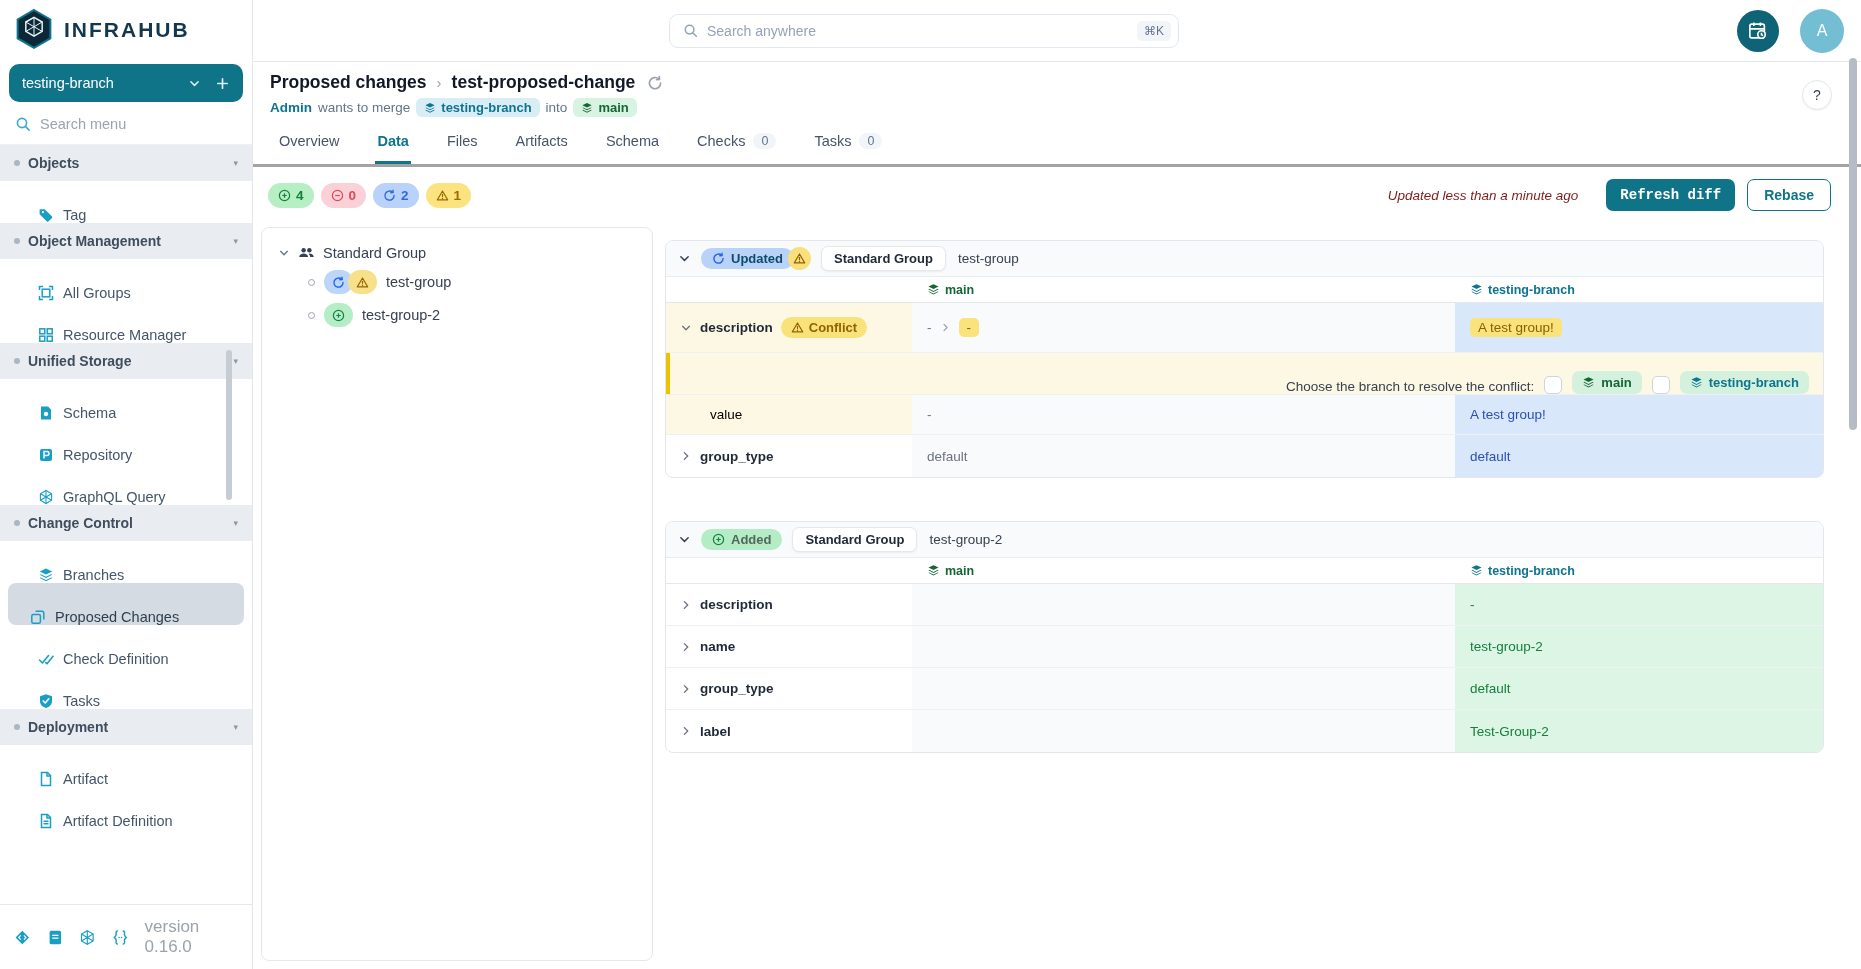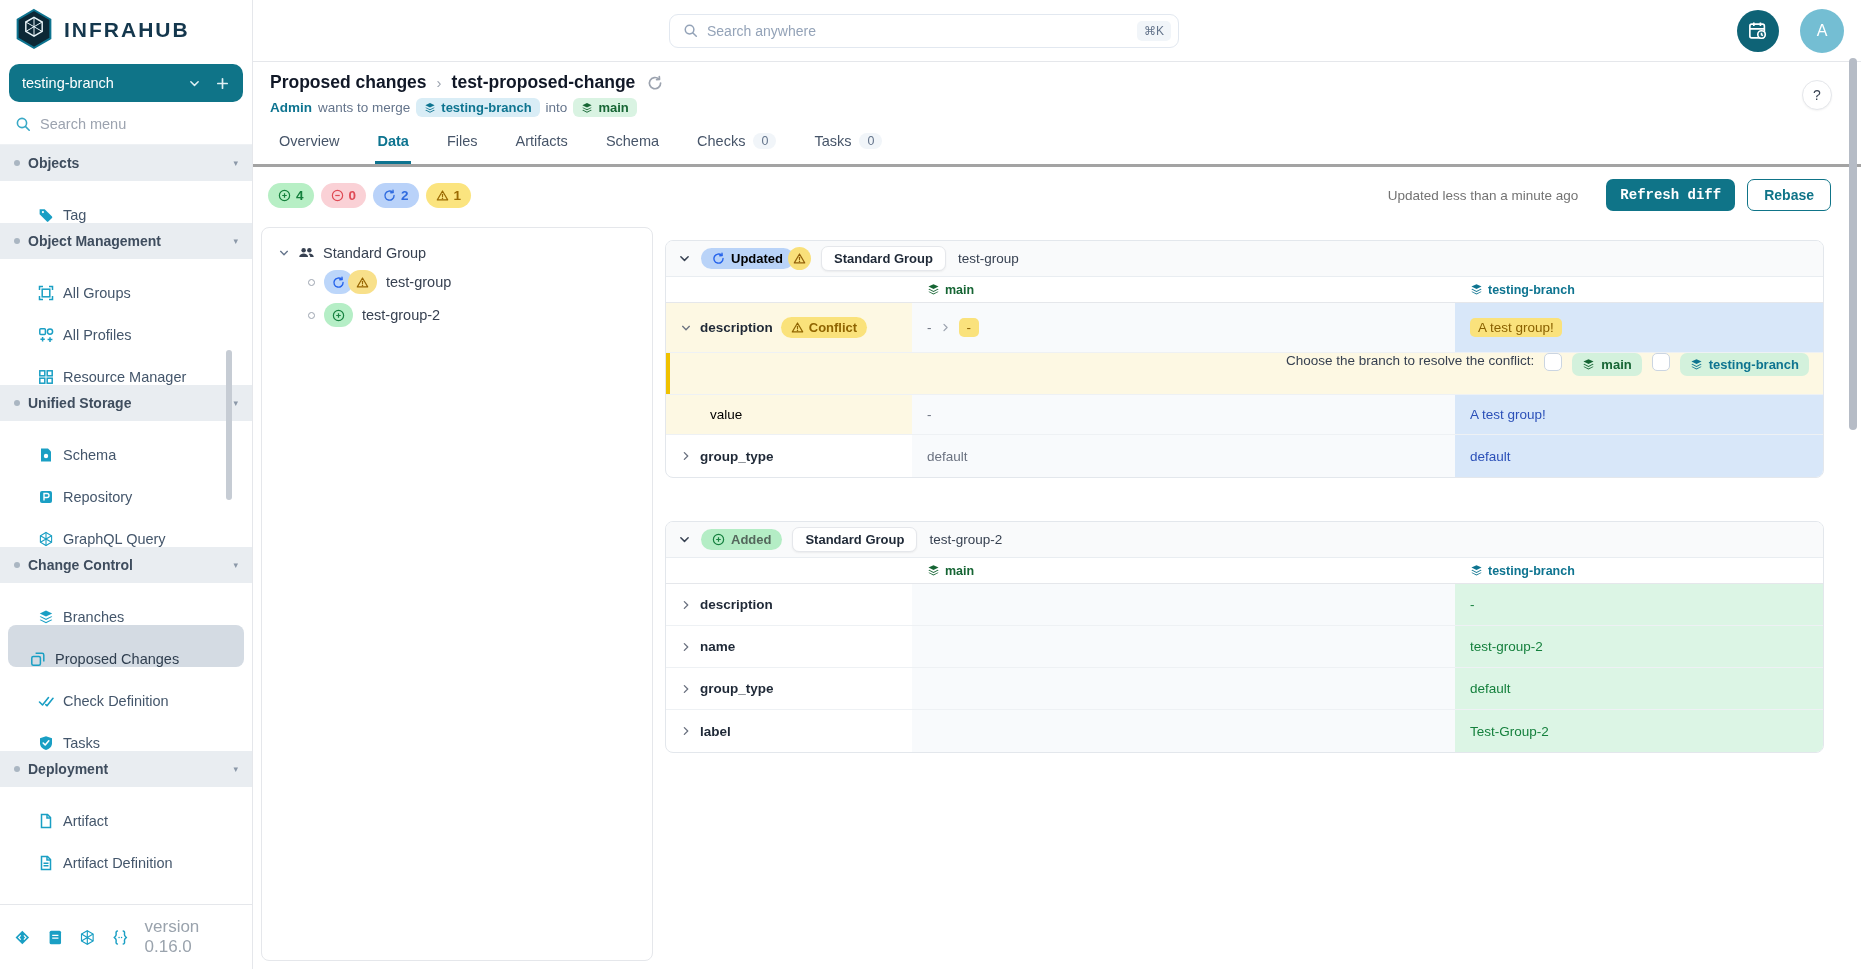--- a/index.html
+++ b/index.html
@@ -86,7 +86,7 @@
   .stat-updated { background:#b9d2f9; color:var(--c-updated,#2f6bdf); }
   .stat-conflicts { background:#fbe47f; color:var(--c-conflict,#9b6a02); }
   .toolbar-right { margin-left:auto; display:flex; align-items:center; gap:12px; }
-  .updated-text { font-size:13.5px; color:#737373; margin-right:4px; }
+  .updated-text { font-size:13.5px; color:#7f1d1d; margin-right:4px;font-style:italic; }
   .btn-primary { background:var(--c-accent,#0f7488); color:#fff; border:none; border-radius:7px;
     font-size:14px; font-weight:600; padding:8px 14px; cursor:pointer; font-family:Liberation Mono, monospace;margin-left:12px; }
   .btn-outline { background:#fff; color:var(--c-accent,#0f7488); border:1.5px solid var(--c-accent,#0f7488);

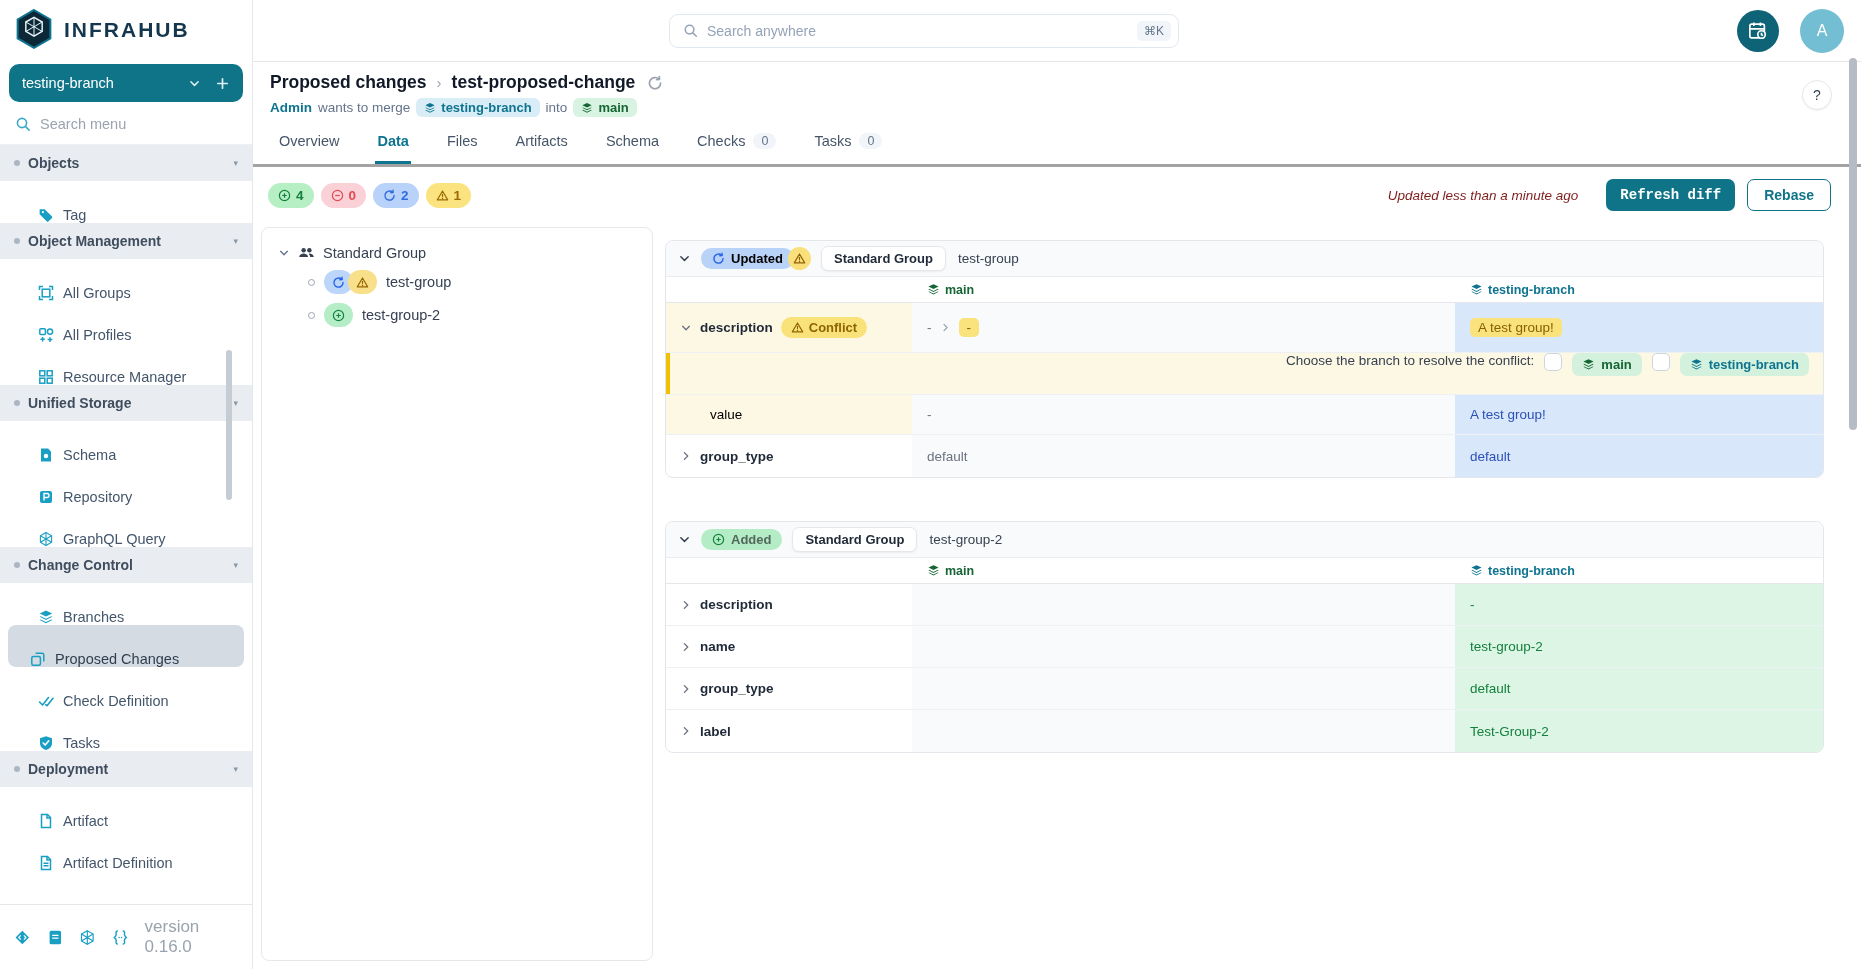--- a/index.html
+++ b/index.html
@@ -120,7 +120,7 @@
   .status-badge { display:inline-flex; align-items:center; gap:6px; border-radius:999px;
     padding:3px 11px; font-size:13px; font-weight:600; }
   .status-badge .ic { width:13px; height:13px; }
-  .card.updated .status-badge { background:#b9d3f8; color:#000000; }
+  .card.updated .status-badge { background:#b9d3f8; color:#0c4a6e; }
   .card.updated .status-badge .ic { color:#2563eb; }
   .card.added .status-badge { background:#b4edc5; color:#54675c; }
   .card.added .status-badge .ic { color:#178241; }

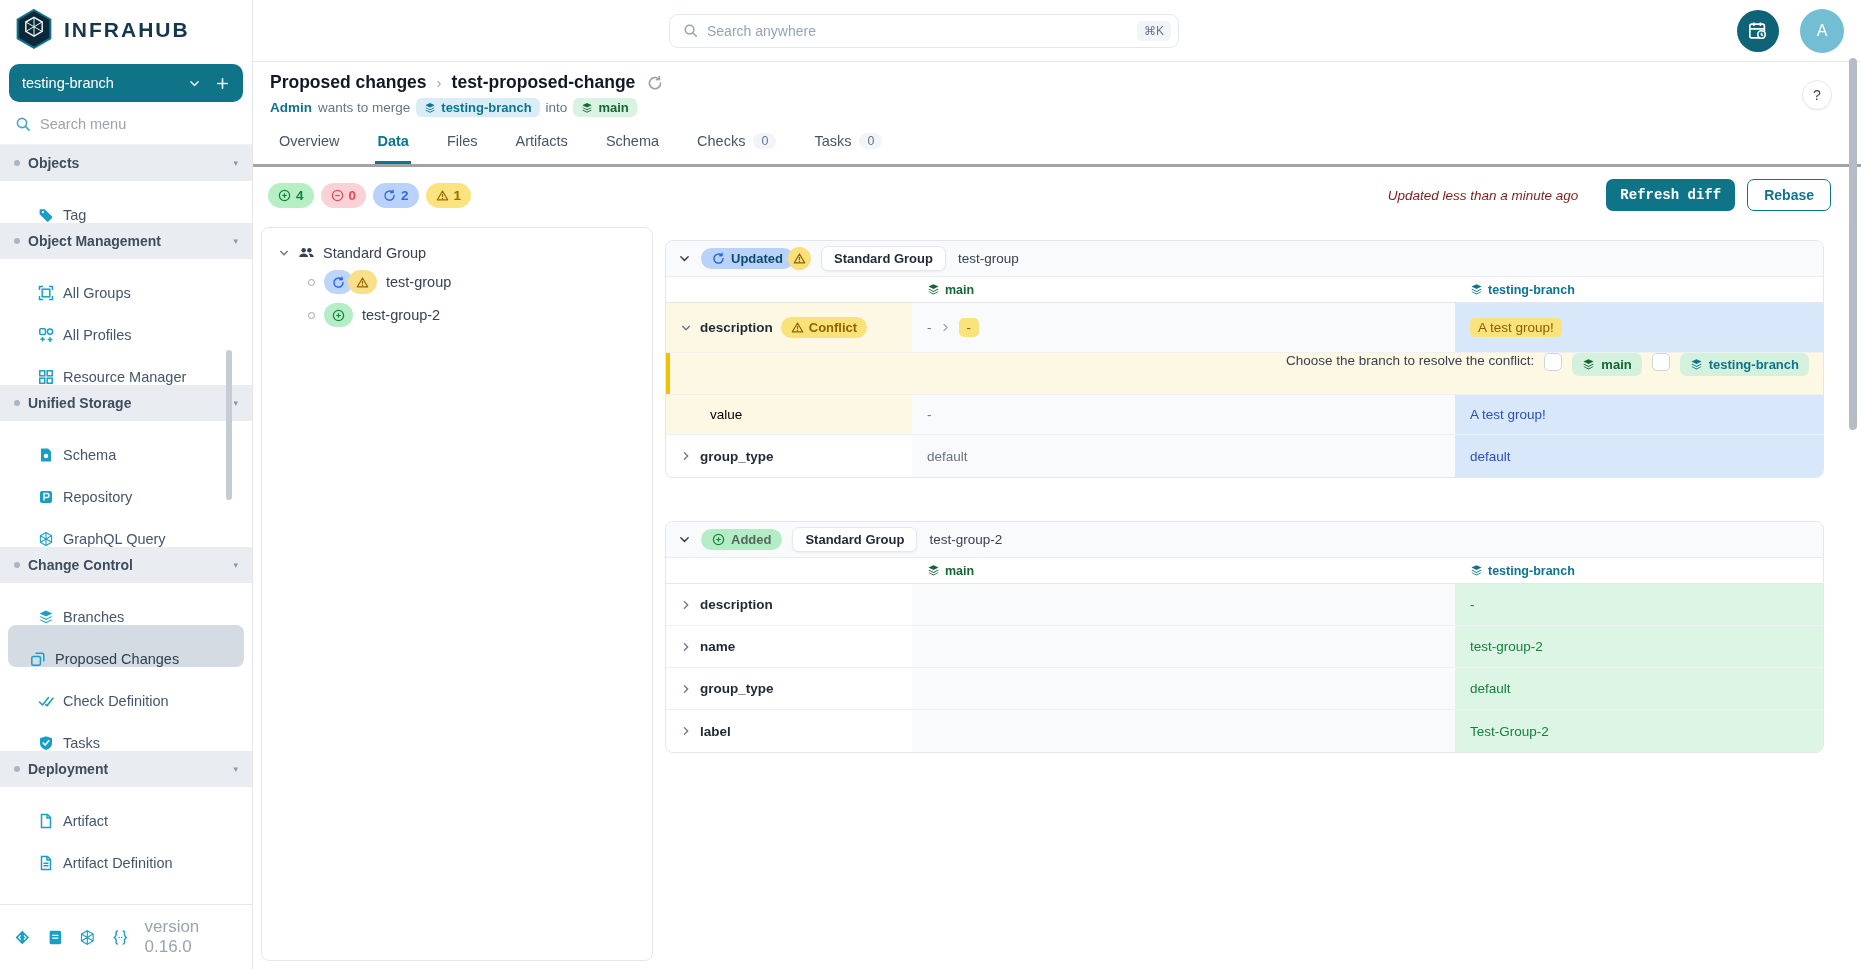--- a/index.html
+++ b/index.html
@@ -248,16 +248,6 @@
           <div class="nav-item">
             <span class="ic nav-ic">
               <svg viewBox="0 0 16 16" fill="none" stroke="currentColor" stroke-width="1.5">
-                <rect x="1.8" y="1.8" width="5.6" height="5.6" rx="1"></rect>
-                <circle cx="12" cy="4.6" r="2.6"></circle>
-                <path d="M4.6 10v4.4M2.4 12.2h4.4M9.6 12.6h4.8M12 10.2v4.8"></path>
-              </svg>
-            </span>
-            <span class="nav-item-label">All Profiles</span>
-          </div>
-          <div class="nav-item">
-            <span class="ic nav-ic">
-              <svg viewBox="0 0 16 16" fill="none" stroke="currentColor" stroke-width="1.5">
                 <rect x="1.8" y="1.8" width="5" height="5"></rect>
                 <rect x="9.2" y="1.8" width="5" height="5"></rect>
                 <rect x="1.8" y="9.2" width="5" height="5"></rect>

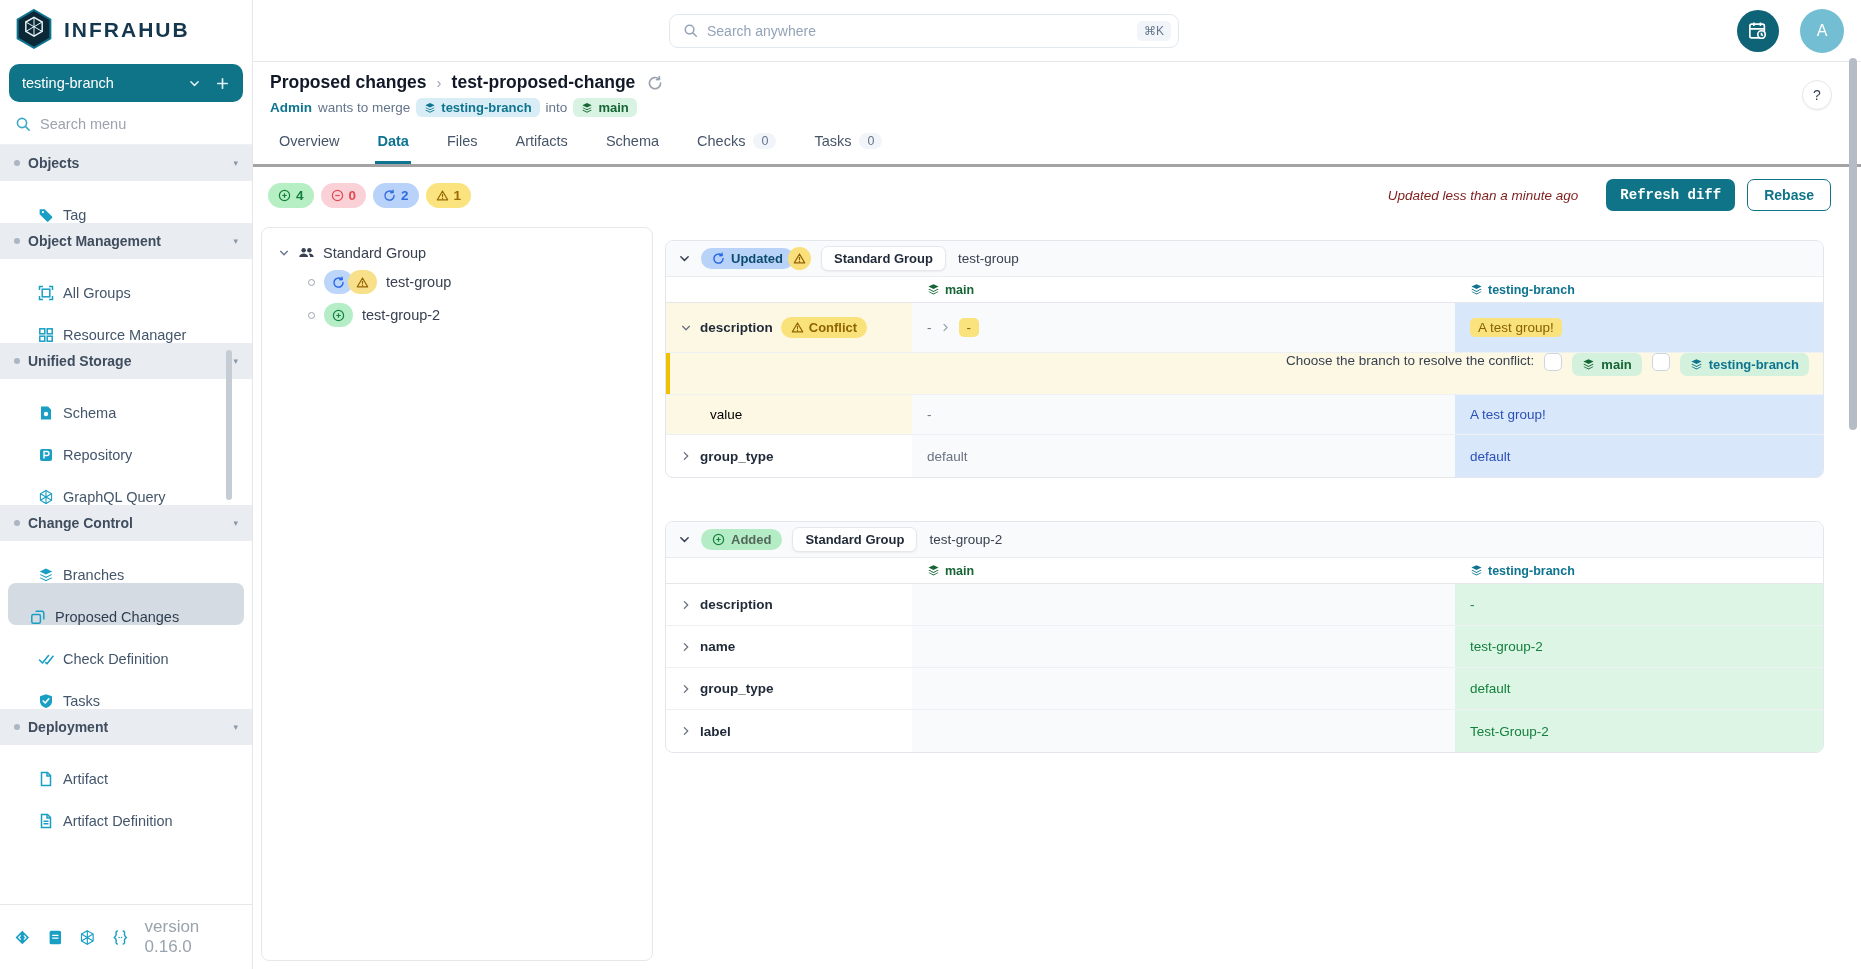--- a/index.html
+++ b/index.html
@@ -149,7 +149,7 @@
   .chev-sm { width:12px; height:12px; color:#6b7280; }
   .chev-xs { width:11px; height:11px; color:#9ca3af; }
   .r-conflict { height:50px; }
-  .r-resolve { display:flex; height:42px; align-items:flex-start; justify-content:flex-end;
+  .r-resolve { display:flex; height:42px; align-items:flex-end; justify-content:flex-end;
     gap:10px; padding-right:14px; background:#fdf8e3; font-size:13.5px; color:#374151; }
   .r-sub { height:40px; }
   .r-attr { height:42px; cursor:pointer; }

